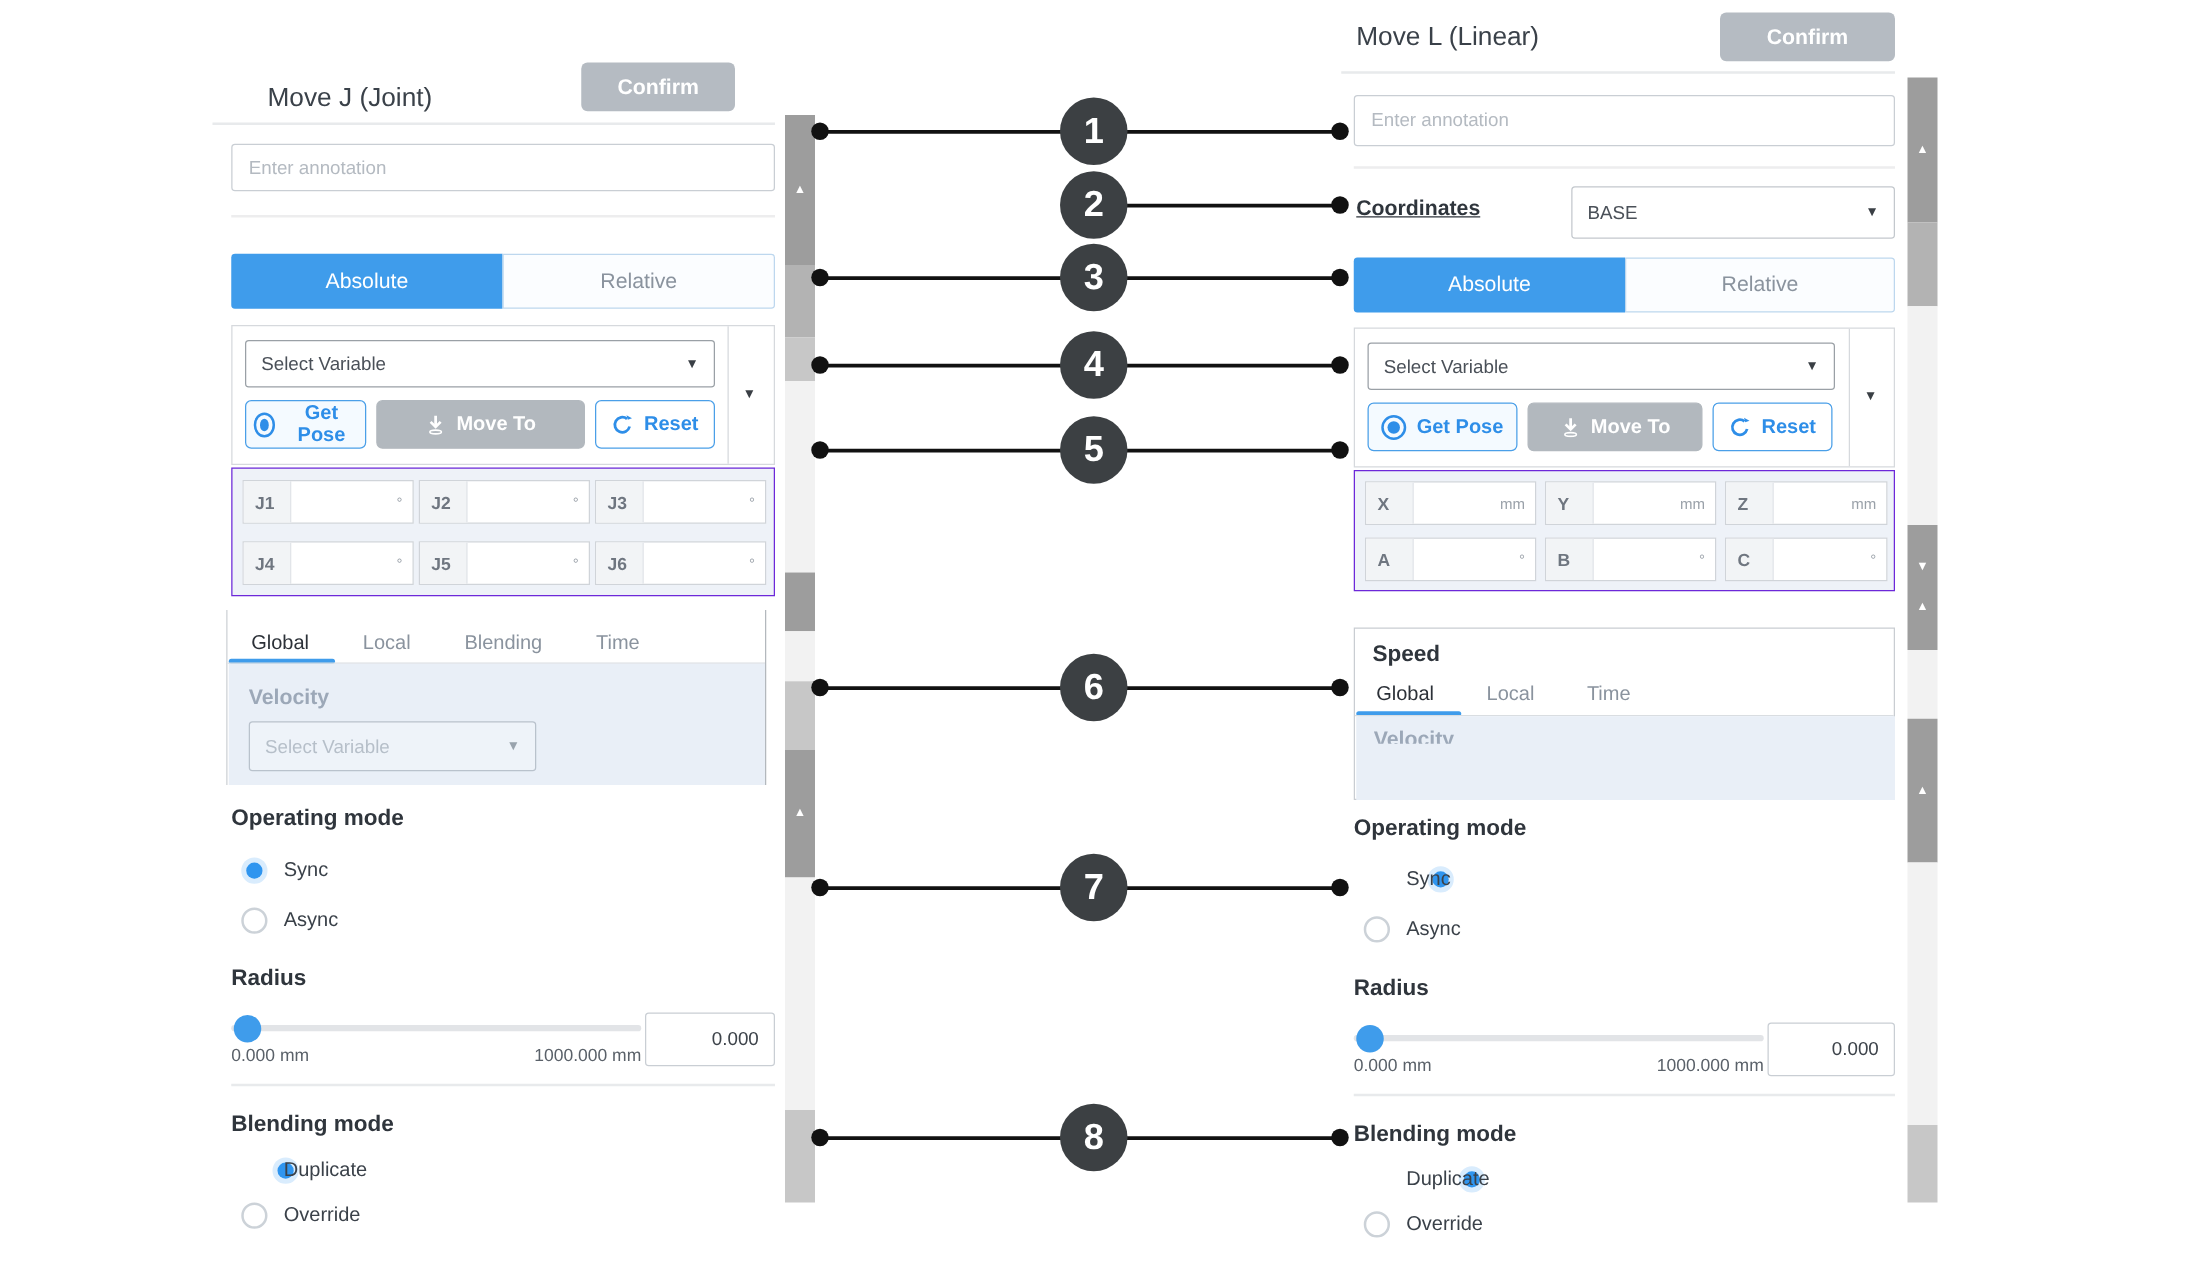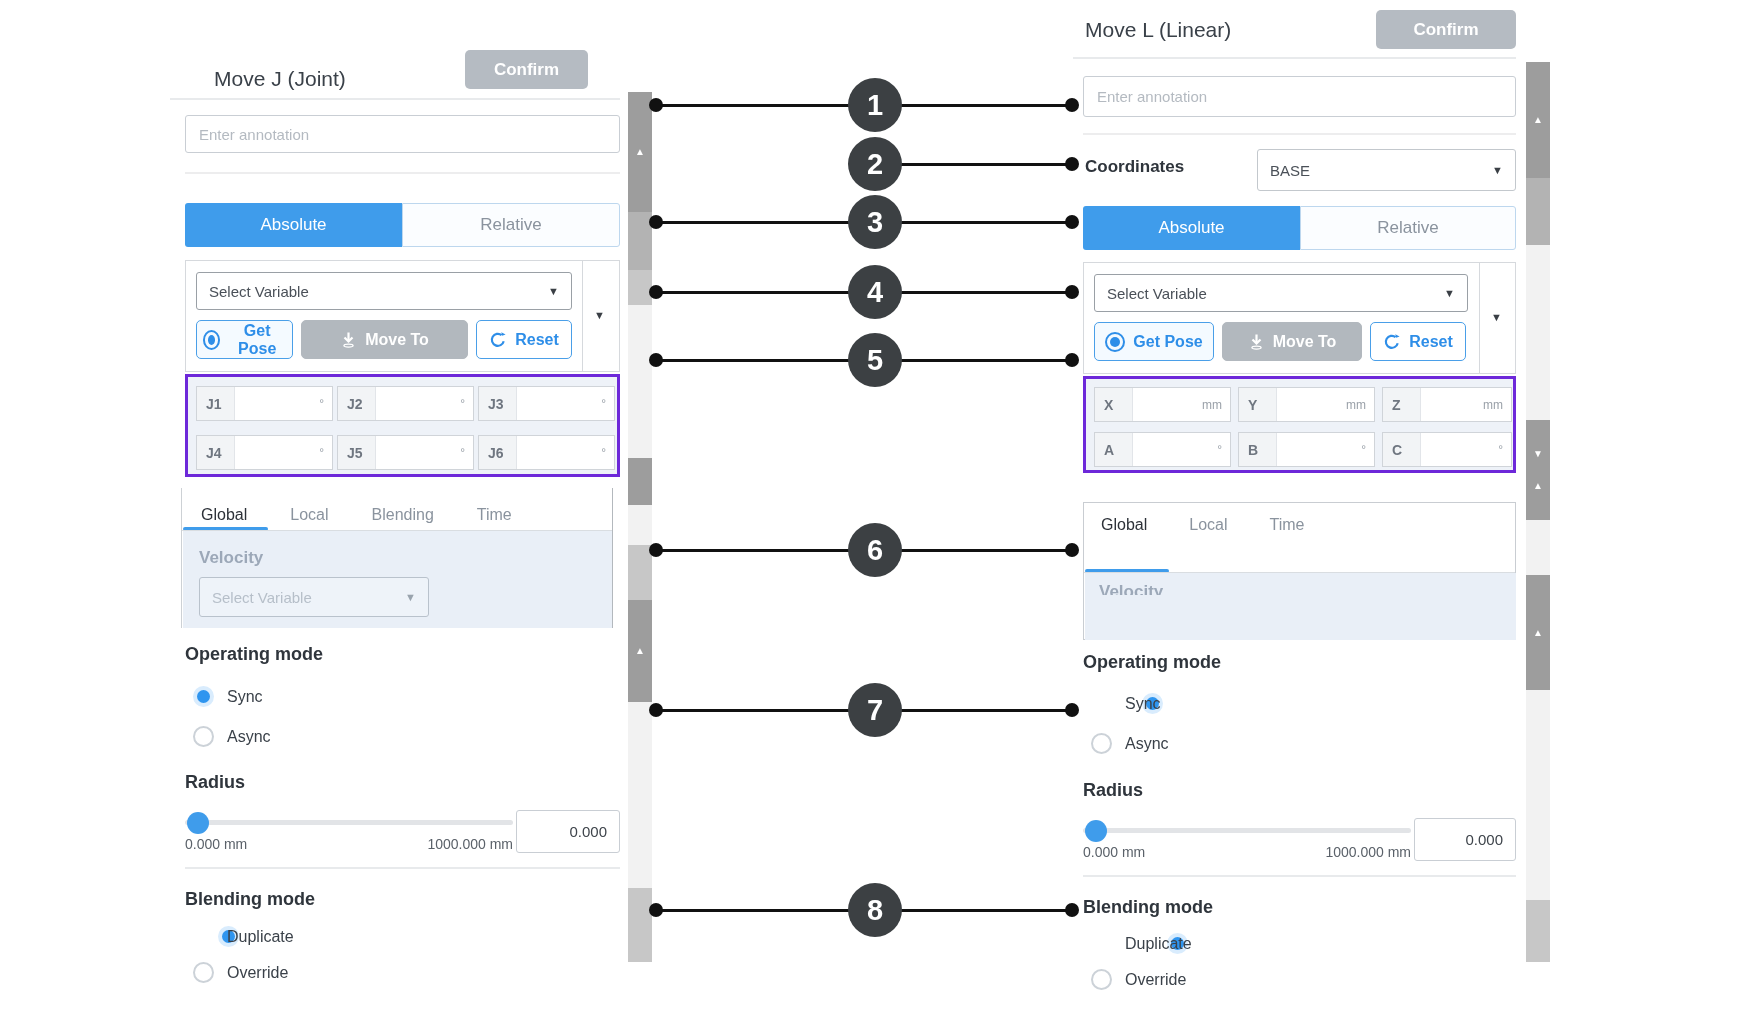--- a/index.html
+++ b/index.html
@@ -178,7 +178,7 @@
   <input class="abs ann-input" style="left: 1083px; top: 76px; width: 433px; height: 41px;" placeholder="Enter annotation">
   <div class="abs divider" style="left:1083px;top:133px;width:433px;background:#ededee;"></div>
 
-  <div class="abs coord-label" style="left:1085px;top:157px;">Coordinates</div>
+  <div class="abs coord-label" style="left:1085px;top:157px;text-decoration:underline;">Coordinates</div>
   <div class="abs select" style="left:1257px;top:149px;width:259px;height:42px;border-color:#c3c8cd;">
     <span>BASE</span>
     <span class="arr">▼</span>

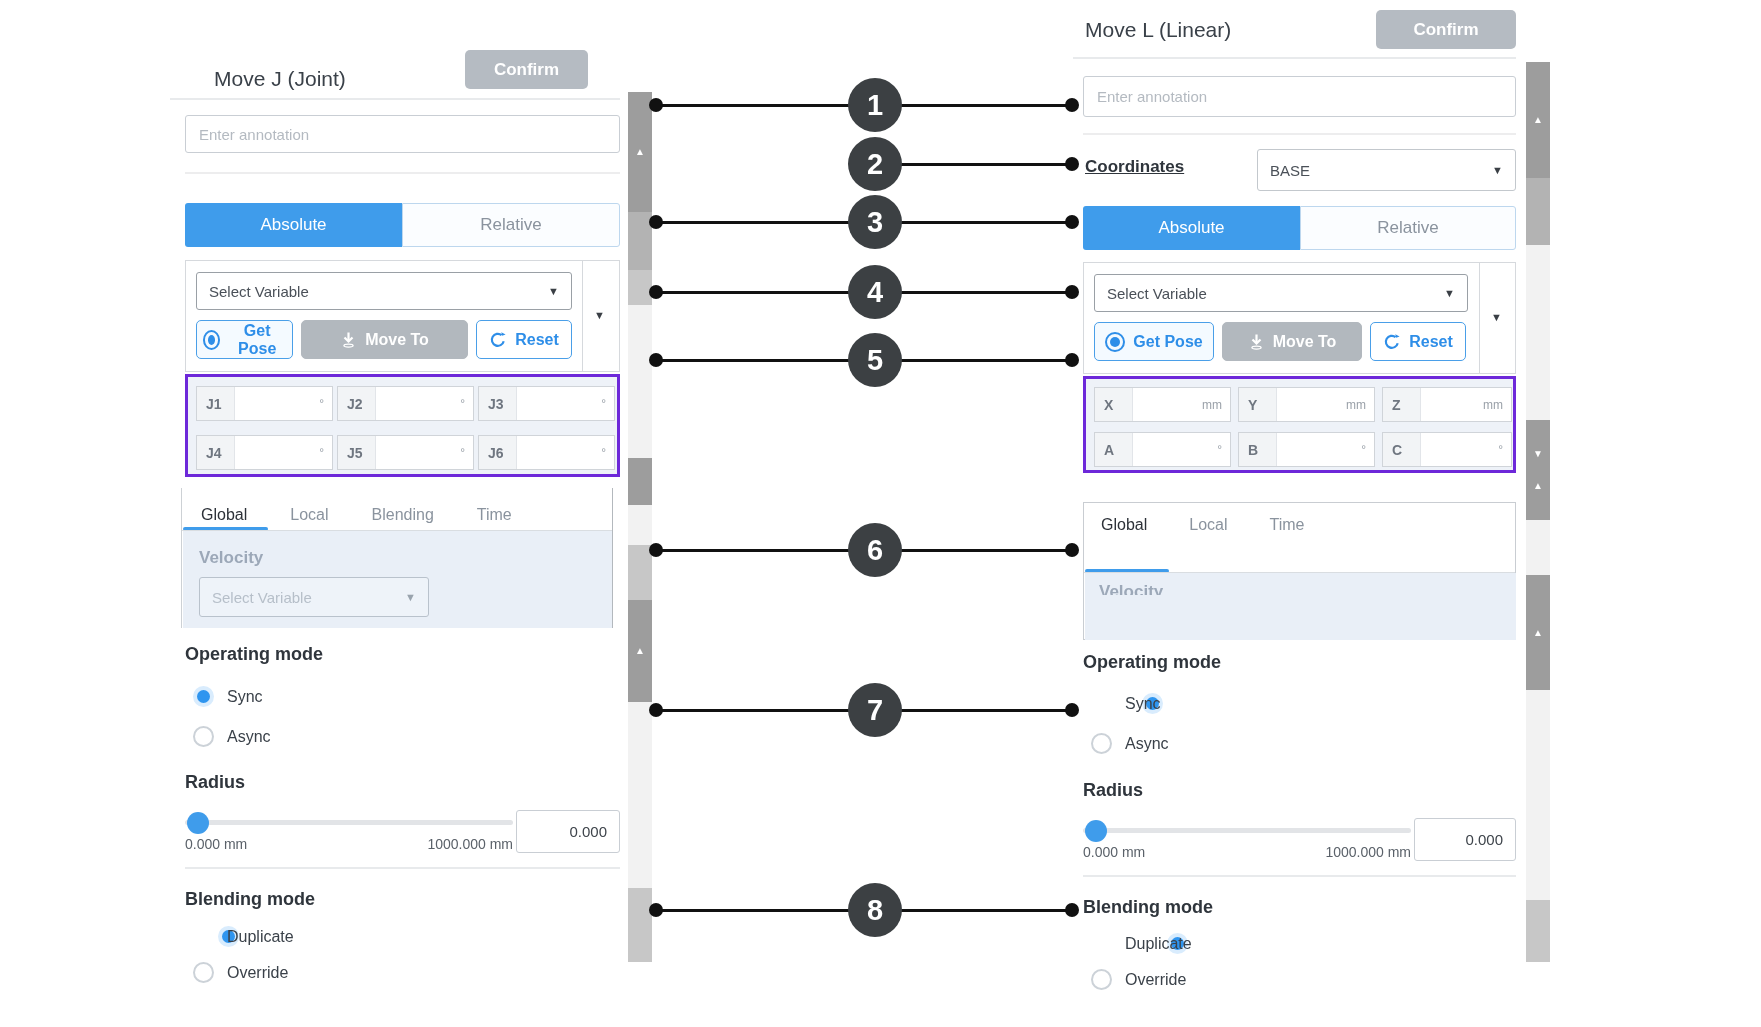--- a/index.html
+++ b/index.html
@@ -23,7 +23,7 @@
   .btn-gray{background:#b2b8be;border:1px solid #b2b8be;color:#fff;}
   .rec-icon{width:16px;height:16px;border:2px solid #2e8ee8;border-radius:50%;position:relative;display:inline-block;}
   .rec-icon::after{content:"";position:absolute;inset:3px;background:#2e8ee8;border-radius:50%;}
-  .fields-box{background:#eef2f8;border:3px solid #6d28d9;box-sizing:border-box;}
+  .fields-box{background:#eef2f8;border:1px solid #6d28d9;box-sizing:border-box;}
   .pfield{position:absolute;height:35px;background:#fff;border:1px solid #d0d4d9;box-sizing:border-box;display:flex;align-items:center;}
   .pfield .chip{width:38px;align-self:stretch;background:#f2f4f6;border-right:1px solid #e2e5e9;color:#6f7680;font-weight:700;font-size:14px;display:flex;align-items:center;padding-left:9px;box-sizing:border-box;}
   .pfield .unit{position:absolute;right:8px;color:#9aa1a9;font-size:12px;}

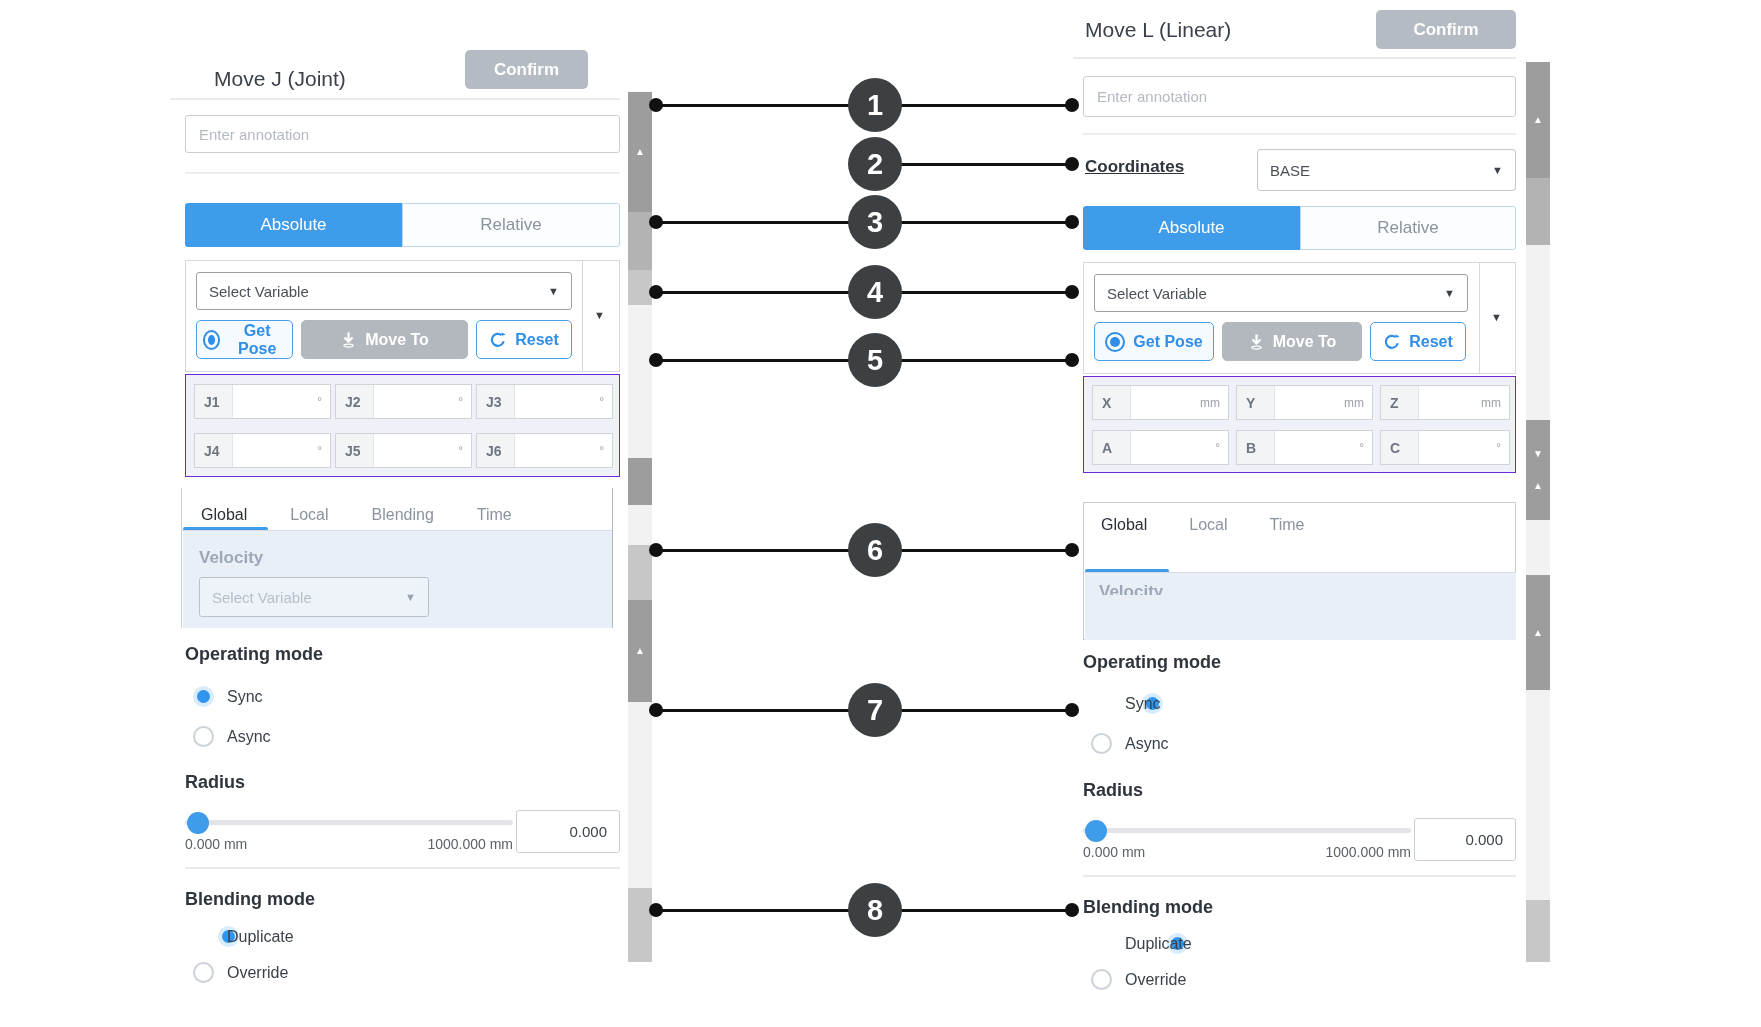--- a/index.html
+++ b/index.html
@@ -246,6 +246,7 @@
 
   
   <div class="abs speed-box" style="left:1083px;top:502px;width:433px;height:138px;">
+    <div class="speed-title" style="padding:10px 0 0 14px;">Speed</div>
     <div class="speed-tabs" style="padding:9px 0 0 17px;gap:42px;height:26px;">
       <span class="speed-tab active">Global</span>
       <span class="speed-tab">Local</span>

